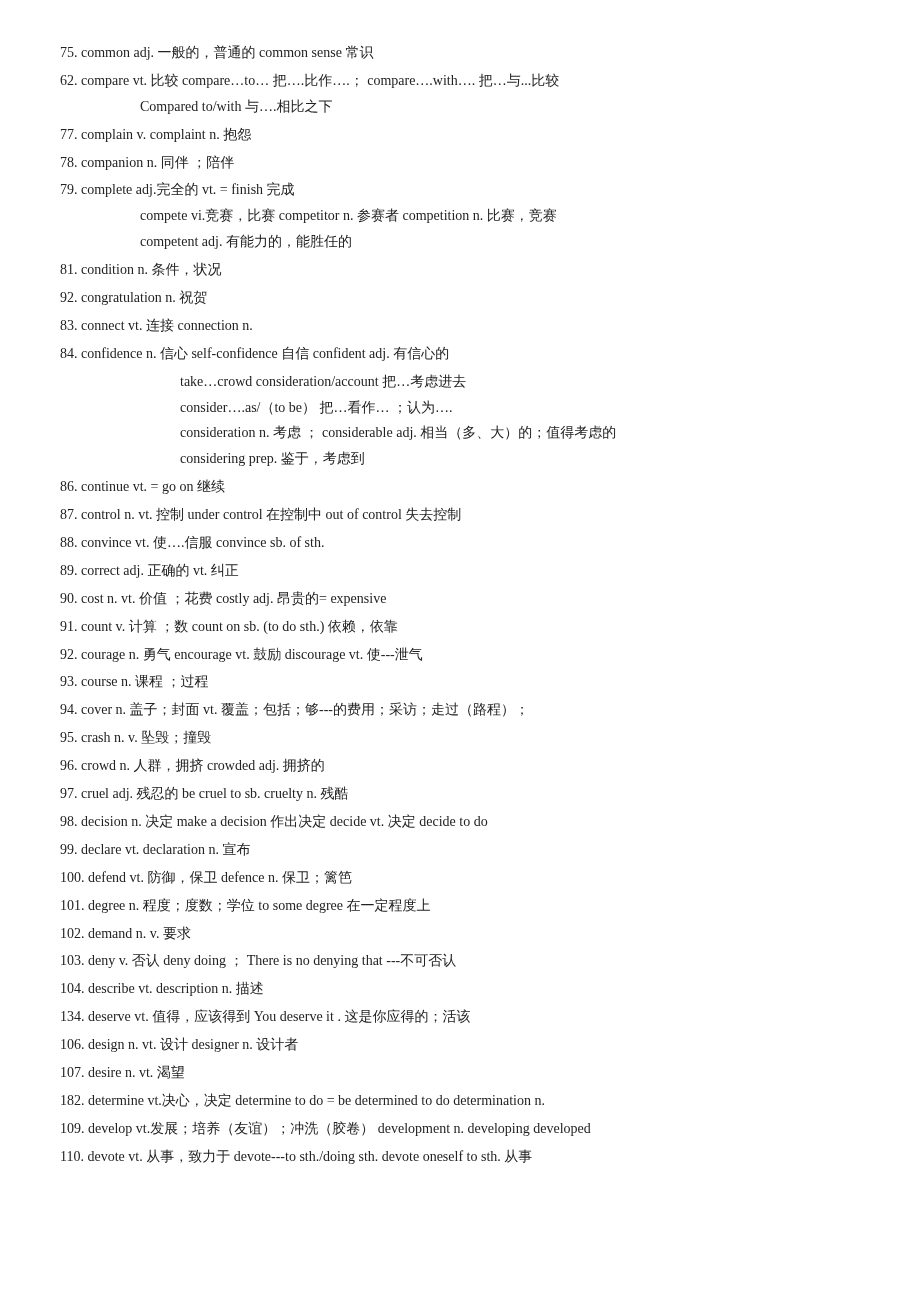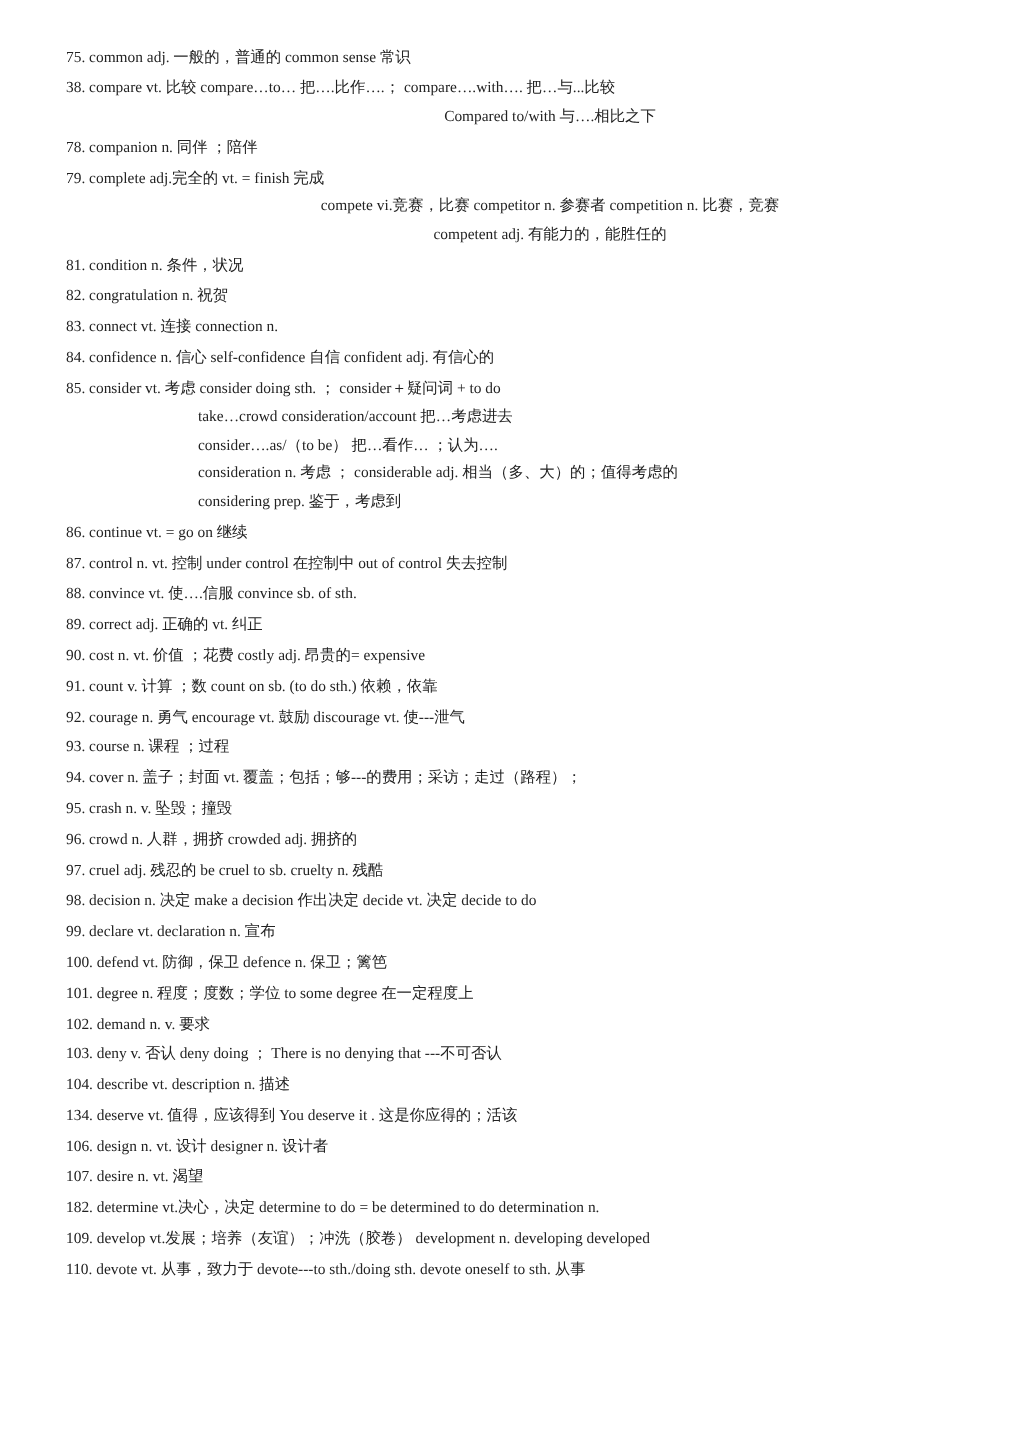--- a/index.html
+++ b/index.html
@@ -40,7 +40,7 @@
       <span class="entry-line">75. common adj. 一般的，普通的          common sense    常识</span>
     </div>
     <div class="entry">
-      <span class="entry-line">38. compare vt. 比较   compare…to…  把….比作….；  compare….with…. 把…与...比较</span>
+      <span class="entry-line">62. compare vt. 比较   compare…to…  把….比作….；  compare….with…. 把…与...比较</span>
       <span class="entry-line indent1">Compared to/with  与….相比之下</span>
     </div>
     <div class="entry">

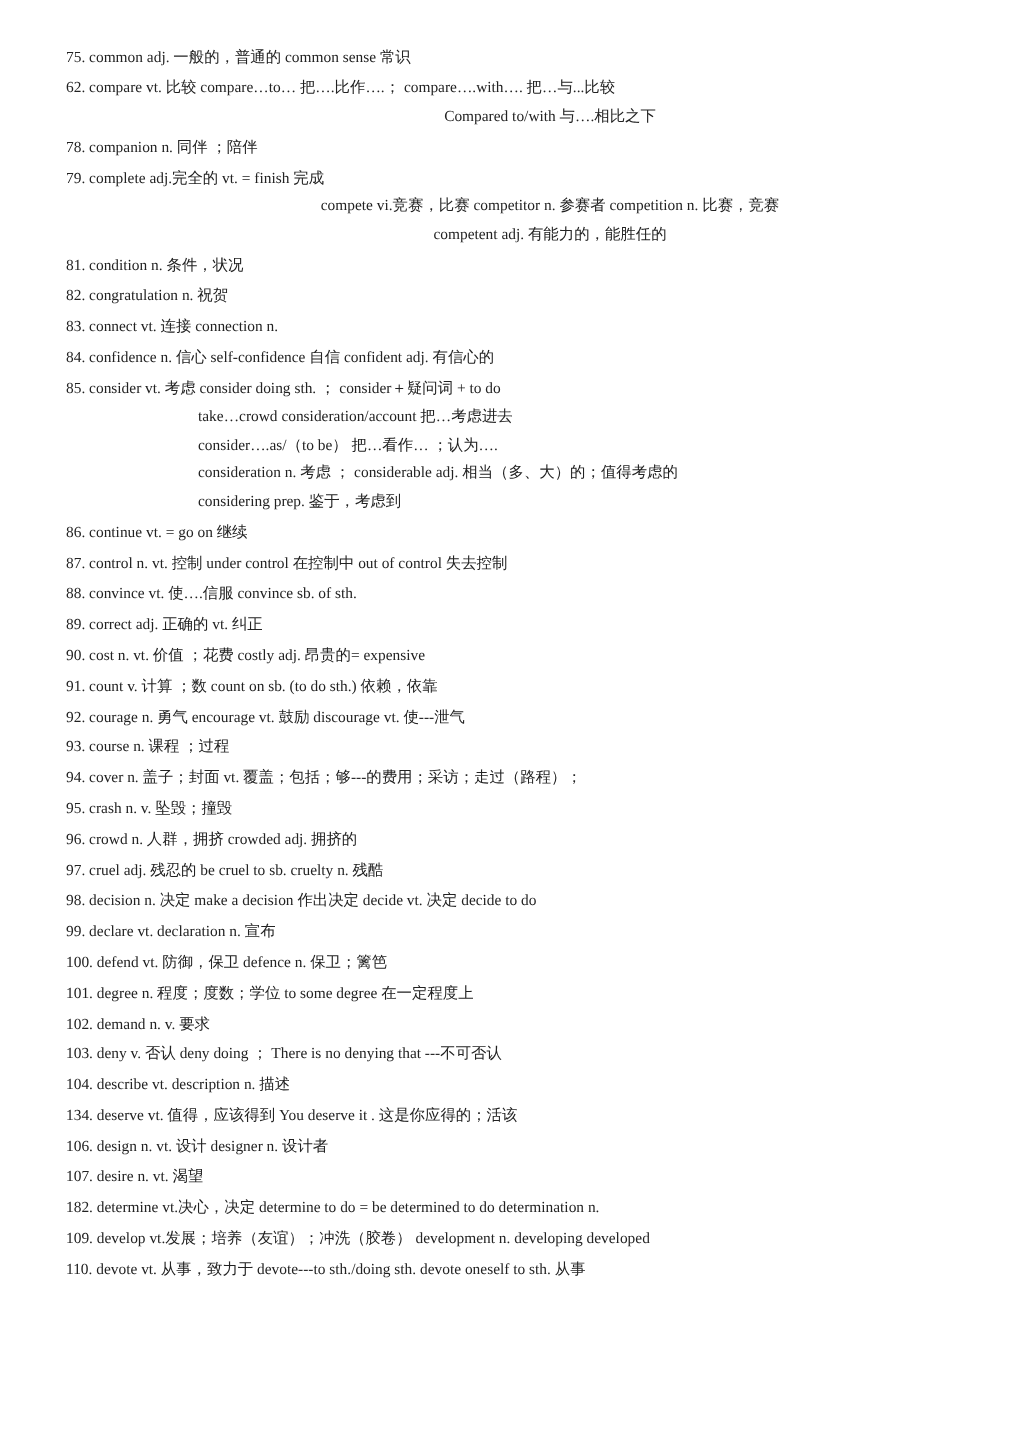--- a/index.html
+++ b/index.html
@@ -23,7 +23,6 @@
     }
     .indent1 {
       padding-left: 80px;
-      text-align: center;
     }
     .indent2 {
       padding-left: 120px;

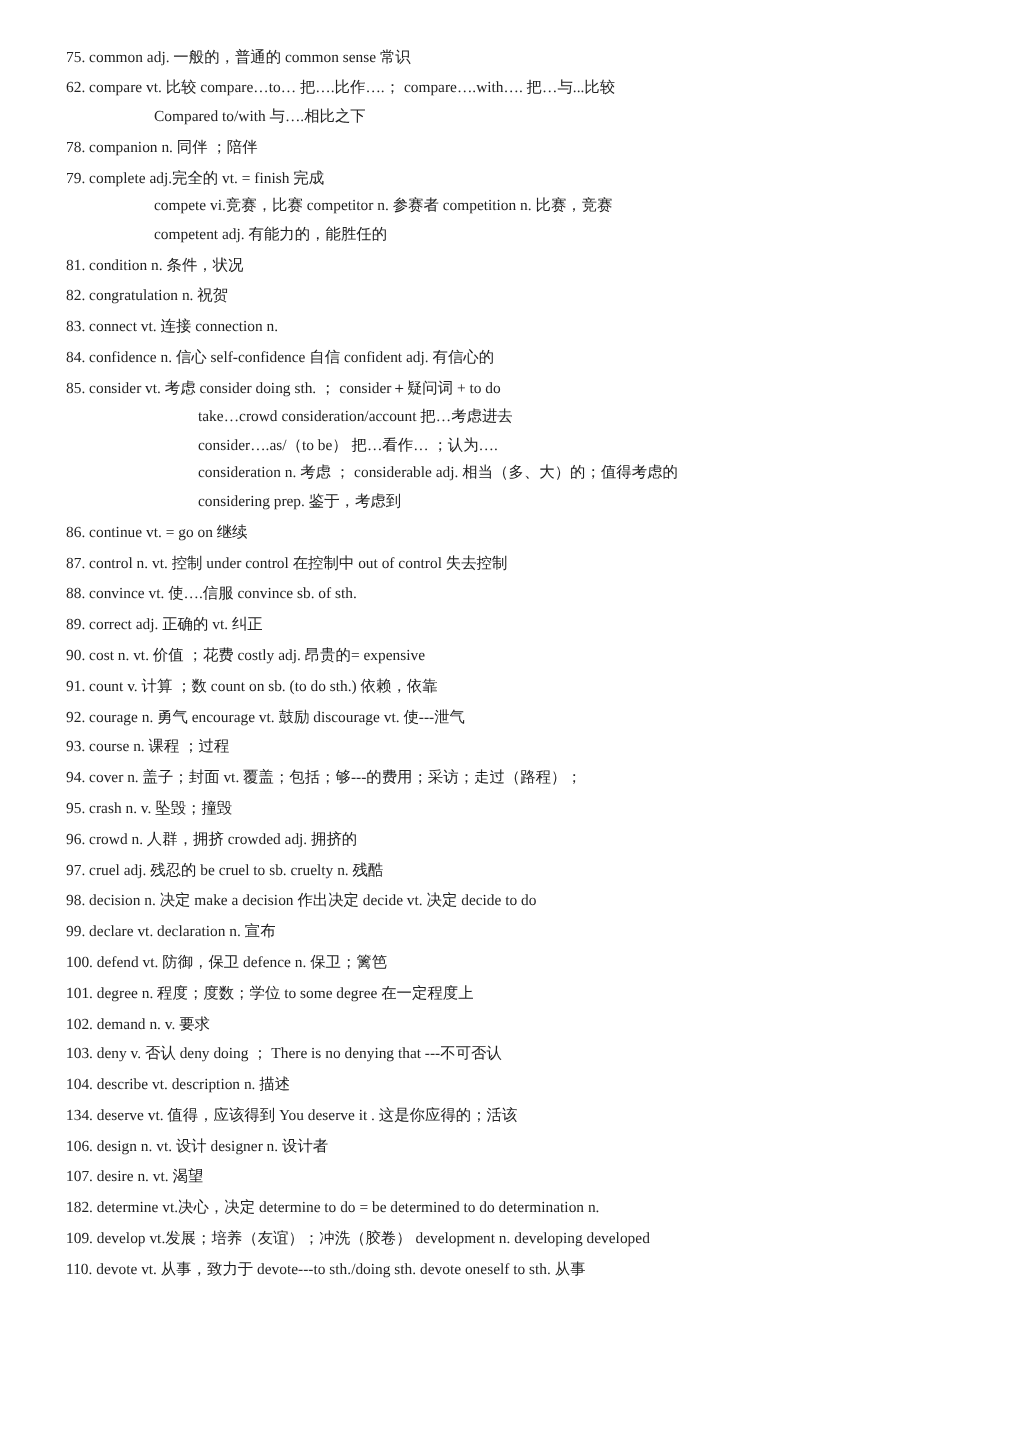--- a/index.html
+++ b/index.html
@@ -41,6 +41,9 @@
     <div class="entry">
       <span class="entry-line">62. compare vt. 比较   compare…to…  把….比作….；  compare….with…. 把…与...比较</span>
       <span class="entry-line indent1">Compared to/with  与….相比之下</span>
+    </div>
+    <div class="entry">
+      <span class="entry-line">77. complain v.      complaint n.      抱怨</span>
     </div>
     <div class="entry">
       <span class="entry-line">78. companion n. 同伴 ；陪伴</span>

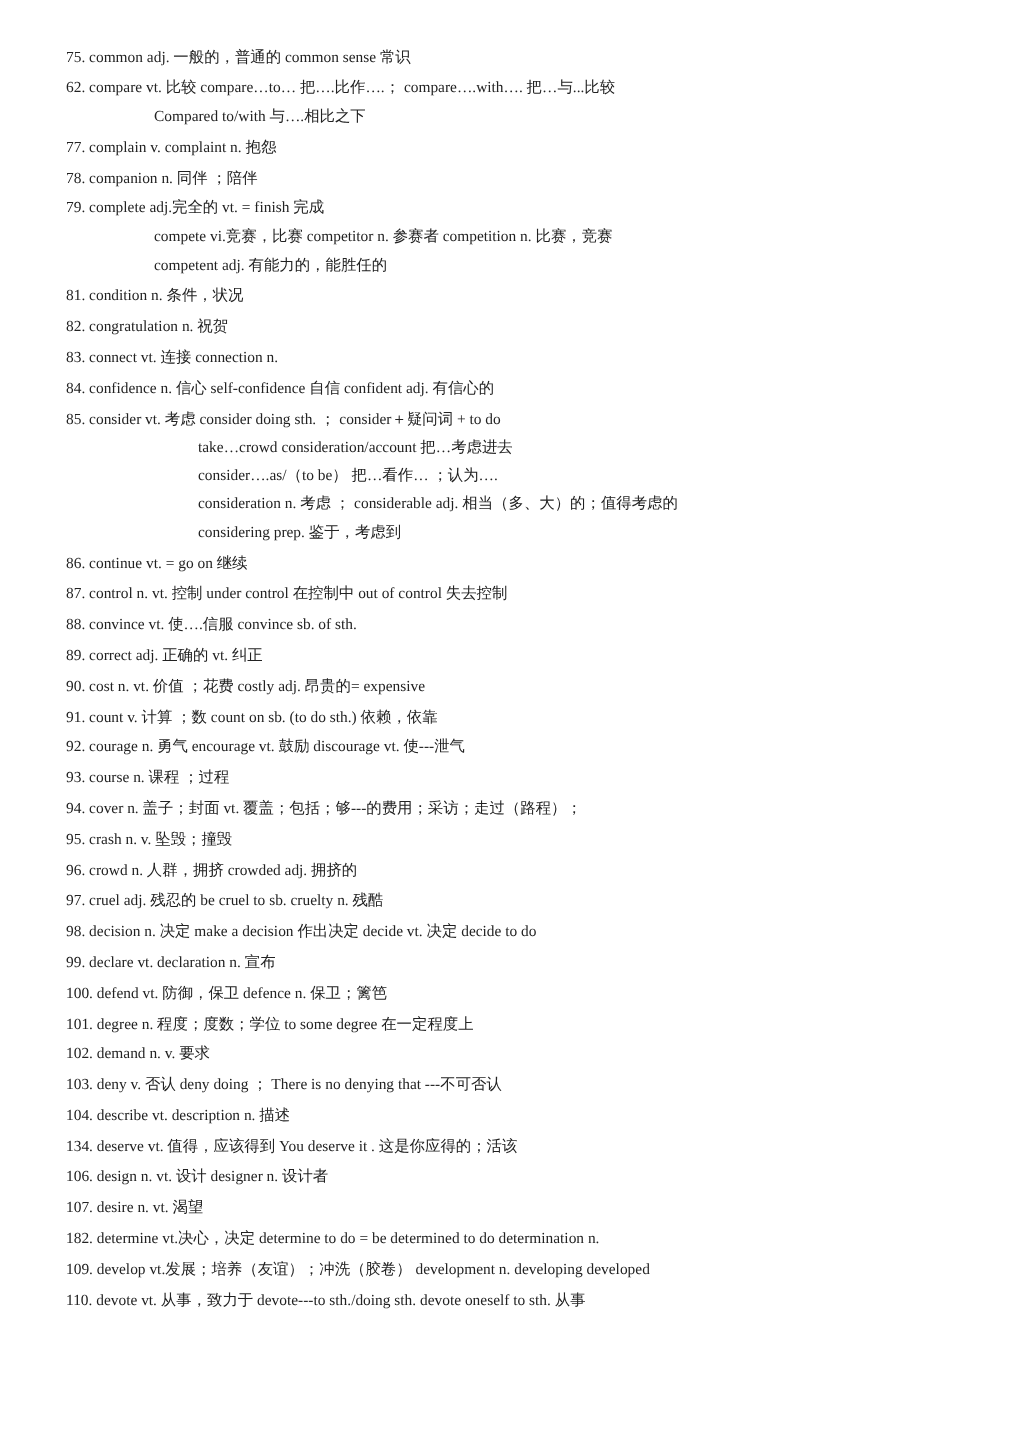--- a/index.html
+++ b/index.html
@@ -57,7 +57,7 @@
       <span class="entry-line">81. condition n.  条件，状况</span>
     </div>
     <div class="entry">
-      <span class="entry-line">82. congratulation n.  祝贺</span>
+      <span class="entry-line">92. congratulation n.  祝贺</span>
     </div>
     <div class="entry">
       <span class="entry-line">83. connect vt.  连接       connection n.</span>

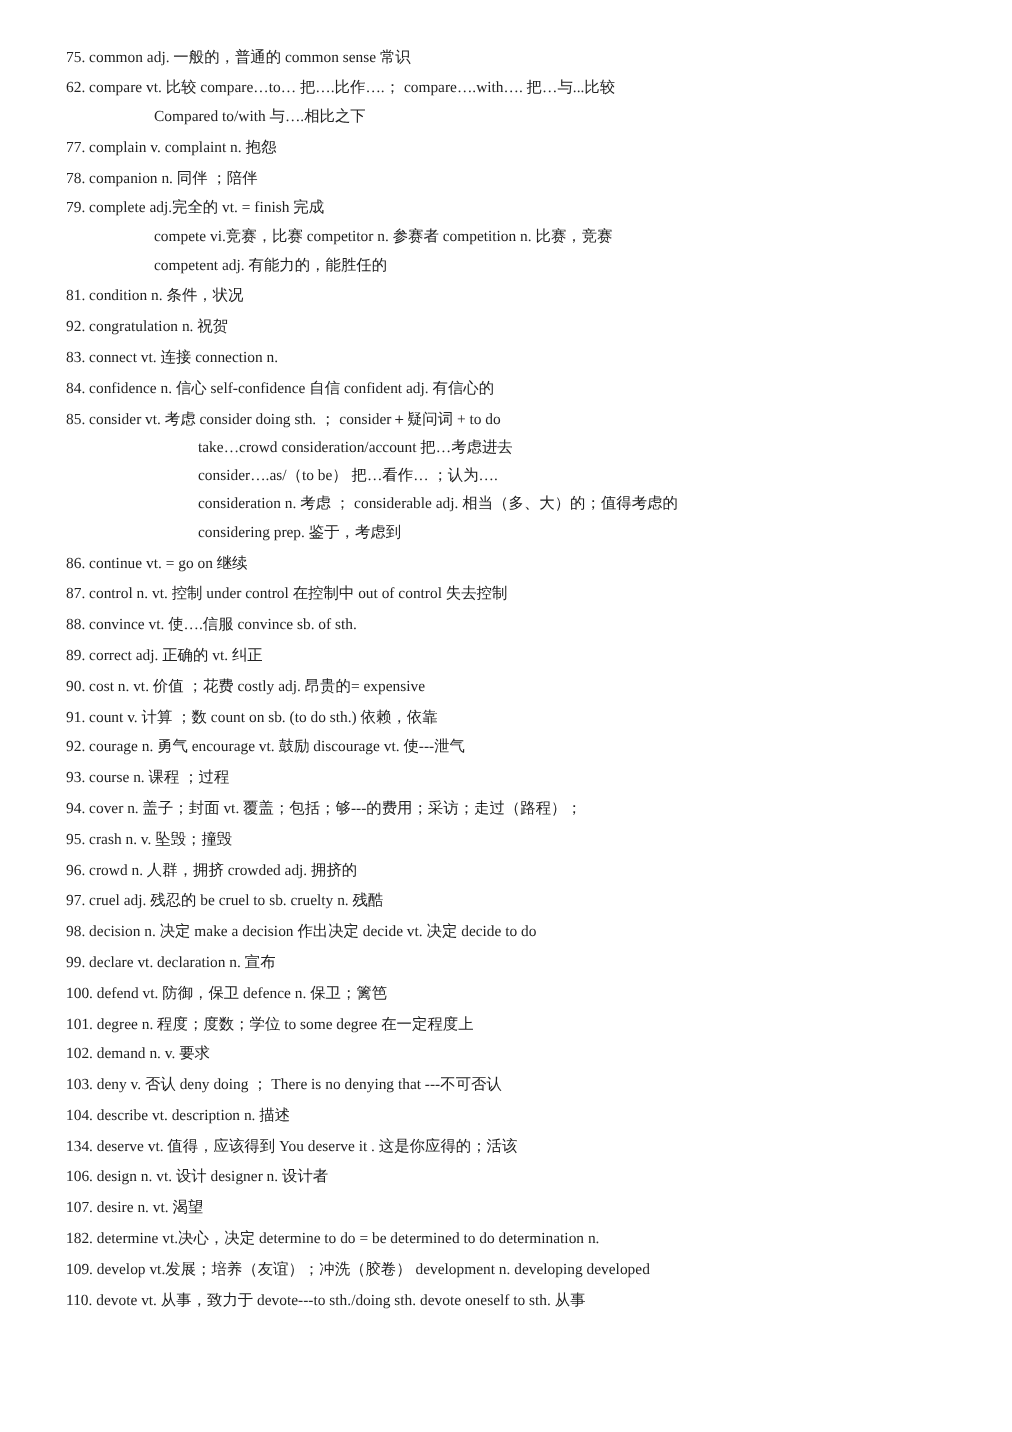--- a/index.html
+++ b/index.html
@@ -66,7 +66,6 @@
       <span class="entry-line">84. confidence n.  信心       self-confidence  自信         confident adj.  有信心的</span>
     </div>
     <div class="entry">
-      <span class="entry-line">85. consider vt.  考虑   consider doing sth. ；   consider＋疑问词 + to do</span>
       <span class="entry-line indent2">take…crowd consideration/account  把…考虑进去</span>
       <span class="entry-line indent2">consider….as/（to be）    把…看作… ；认为….</span>
       <span class="entry-line indent2">consideration n. 考虑   ；   considerable adj. 相当（多、大）的；值得考虑的</span>

